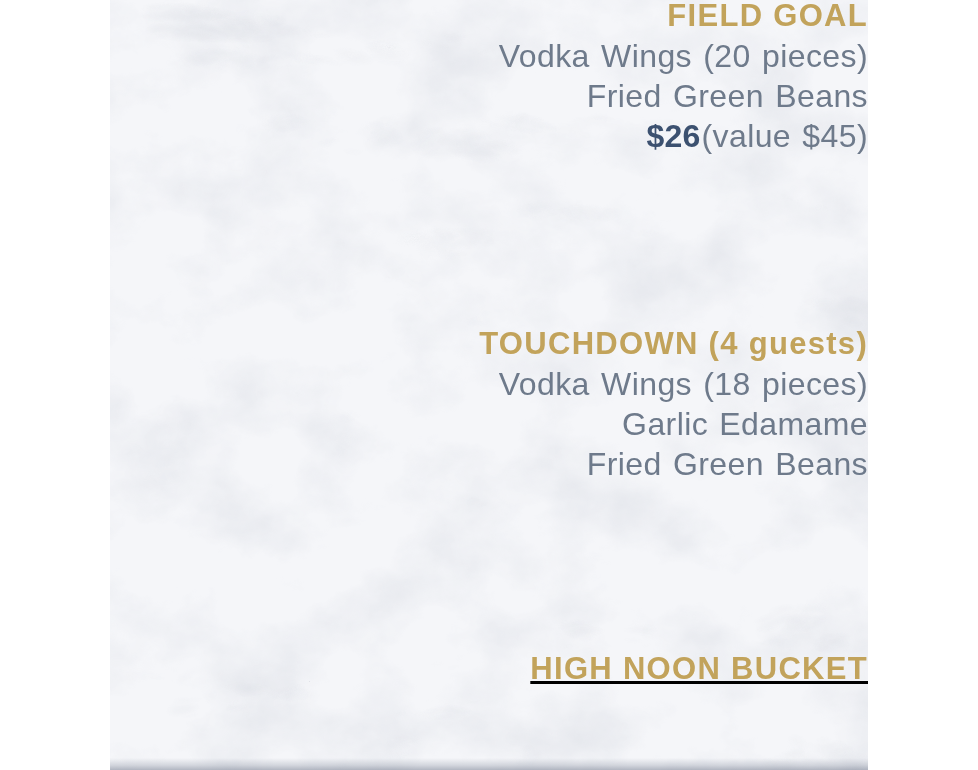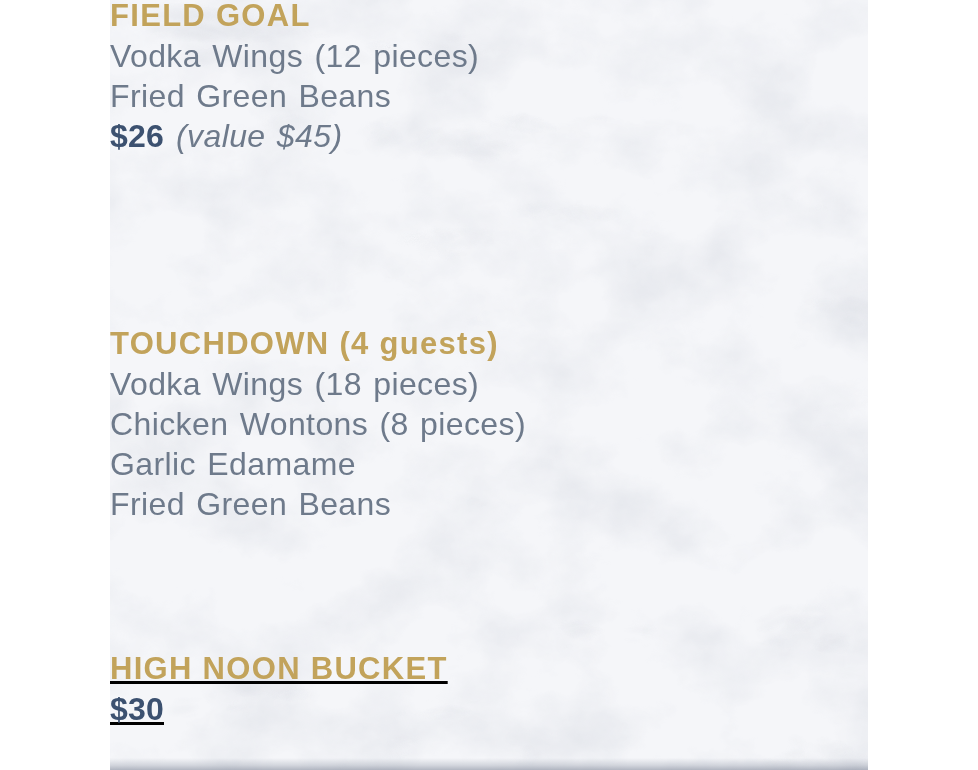--- a/index.html
+++ b/index.html
@@ -53,7 +53,7 @@
     top: 0;
     width: 758px;
     height: 568px;
-    text-align: left;
+    text-align: right;
     z-index: 2;
   }
   .menu-section {

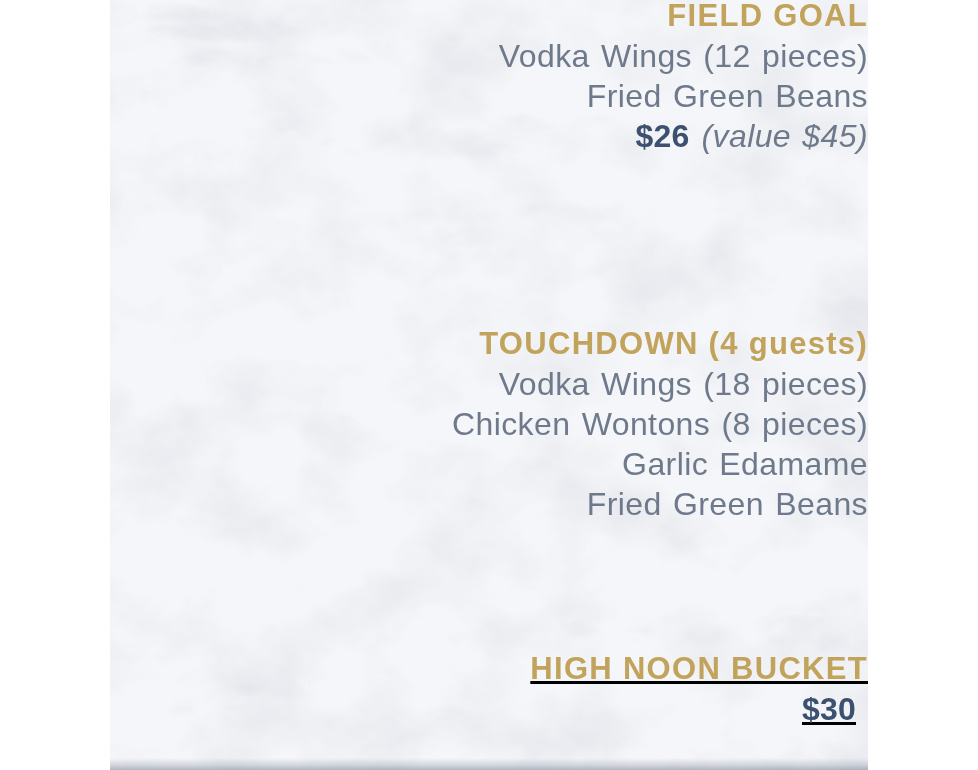--- a/index.html
+++ b/index.html
@@ -123,7 +123,7 @@
 
     <section class="menu-section s1">
       <h2 class="section-title">FIELD GOAL</h2>
-      <div class="menu-line">Vodka Wings (12 pieces)</div>
+      <div class="menu-line">Vodka Wings (20 pieces)</div>
       <div class="menu-line">Fried Green Beans</div>
       <div class="menu-line">
         <span class="price">$26</span><span class="value-note">(value $45)</span>

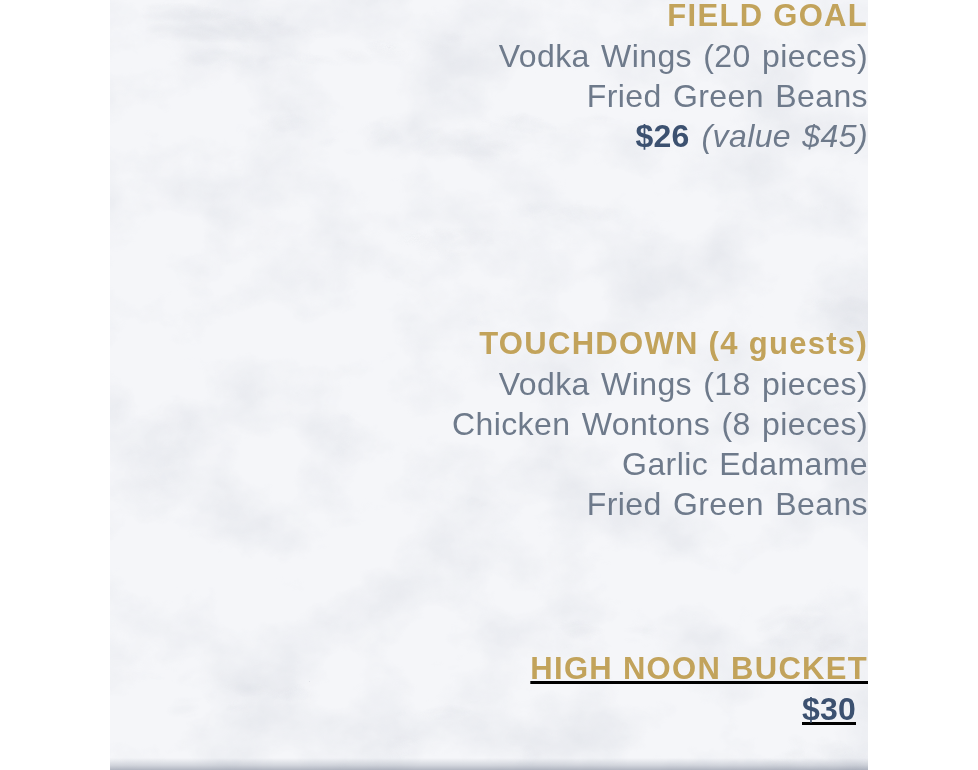--- a/index.html
+++ b/index.html
@@ -87,9 +87,8 @@
     color: var(--price-navy, #3c5170);
   }
   .value-note {
-    margin-left: 12px;
+    margin-left: 1px;
     color: var(--body-text, #6e7a8b);
-    font-style: italic;
   }
 </style>
 </head>

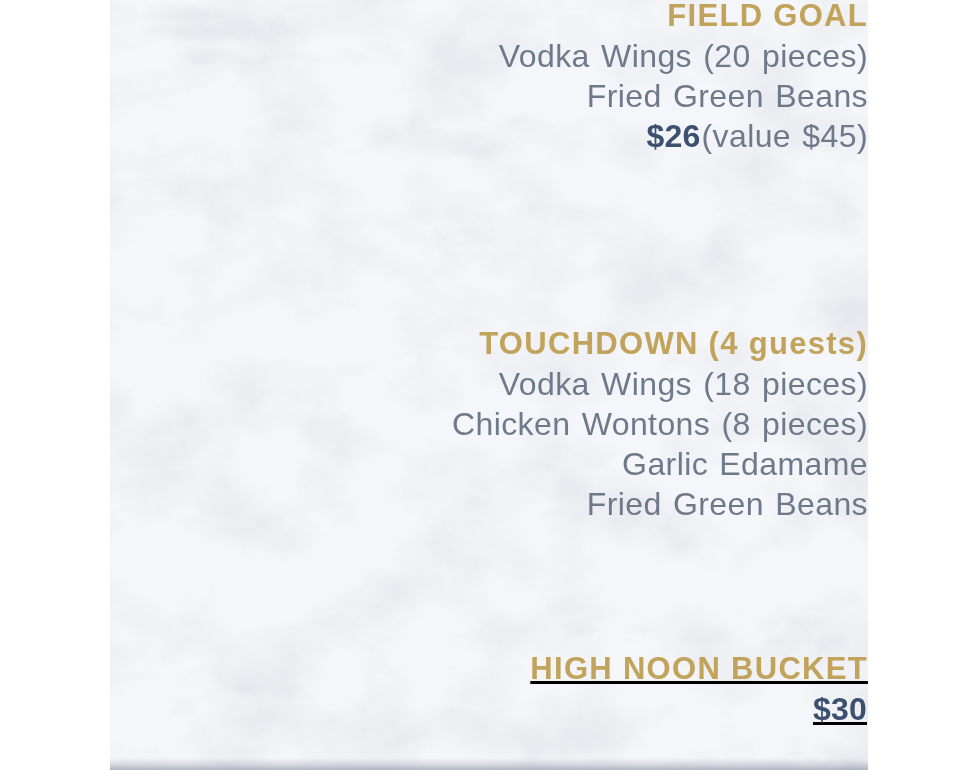--- a/index.html
+++ b/index.html
@@ -132,7 +132,6 @@
     <section class="menu-section s2">
       <h2 class="section-title">TOUCHDOWN (4 guests)</h2>
       <div class="menu-line">Vodka Wings (18 pieces)</div>
-      <div class="menu-line">Chicken Wontons (8 pieces)</div>
       <div class="menu-line">Garlic Edamame</div>
       <div class="menu-line">Fried Green Beans</div>
     </section>

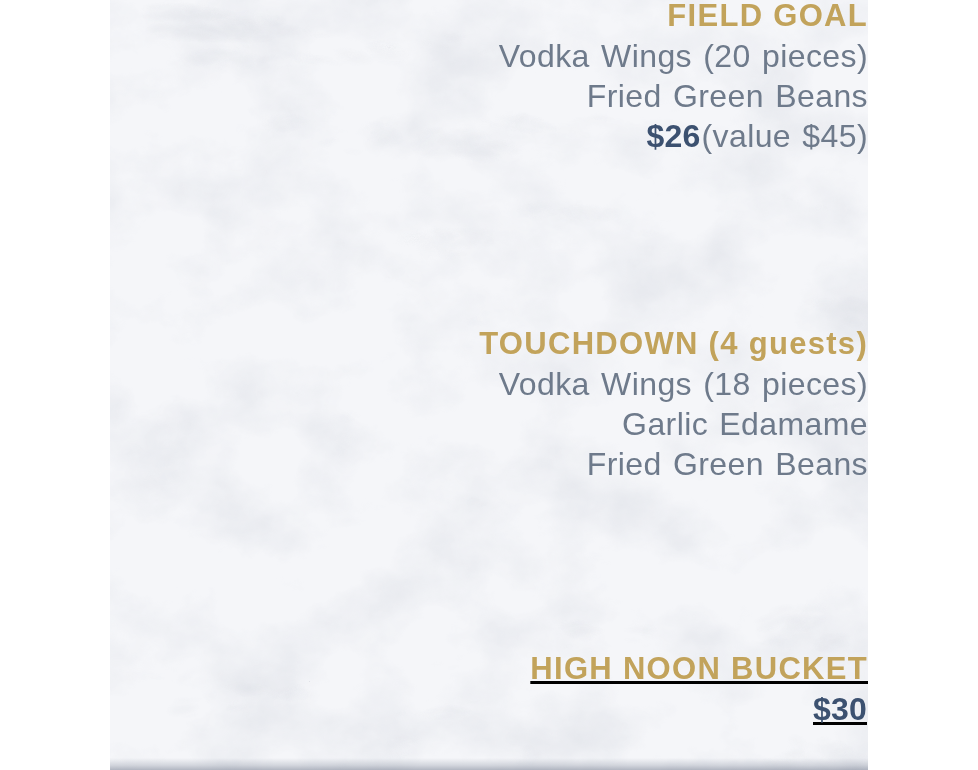--- a/index.html
+++ b/index.html
@@ -138,9 +138,6 @@
 
     <section class="menu-section s3">
       <h2 class="section-title">HIGH NOON BUCKET</h2>
-      <div class="menu-line">
-        <span class="price">$30</span><span class="value-note"></span>
-      </div>
     </section>
 
   </div>

